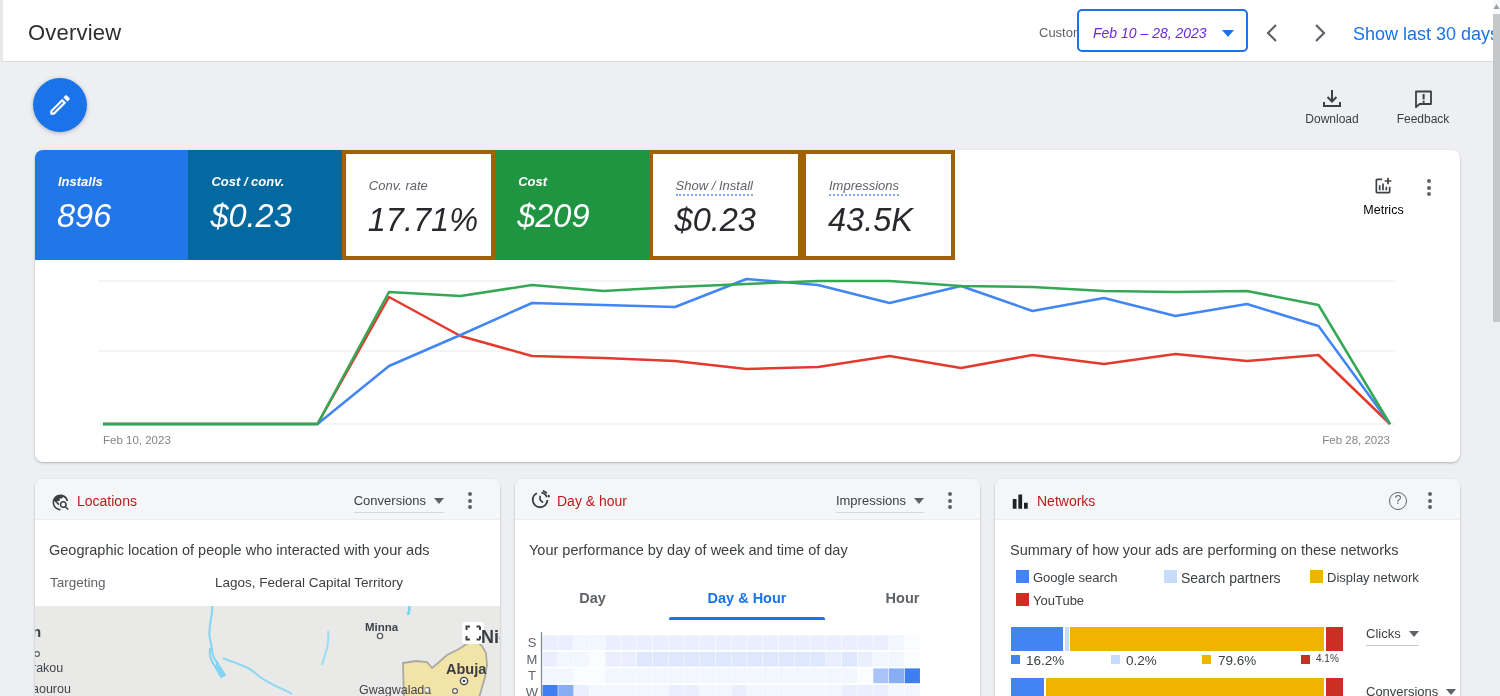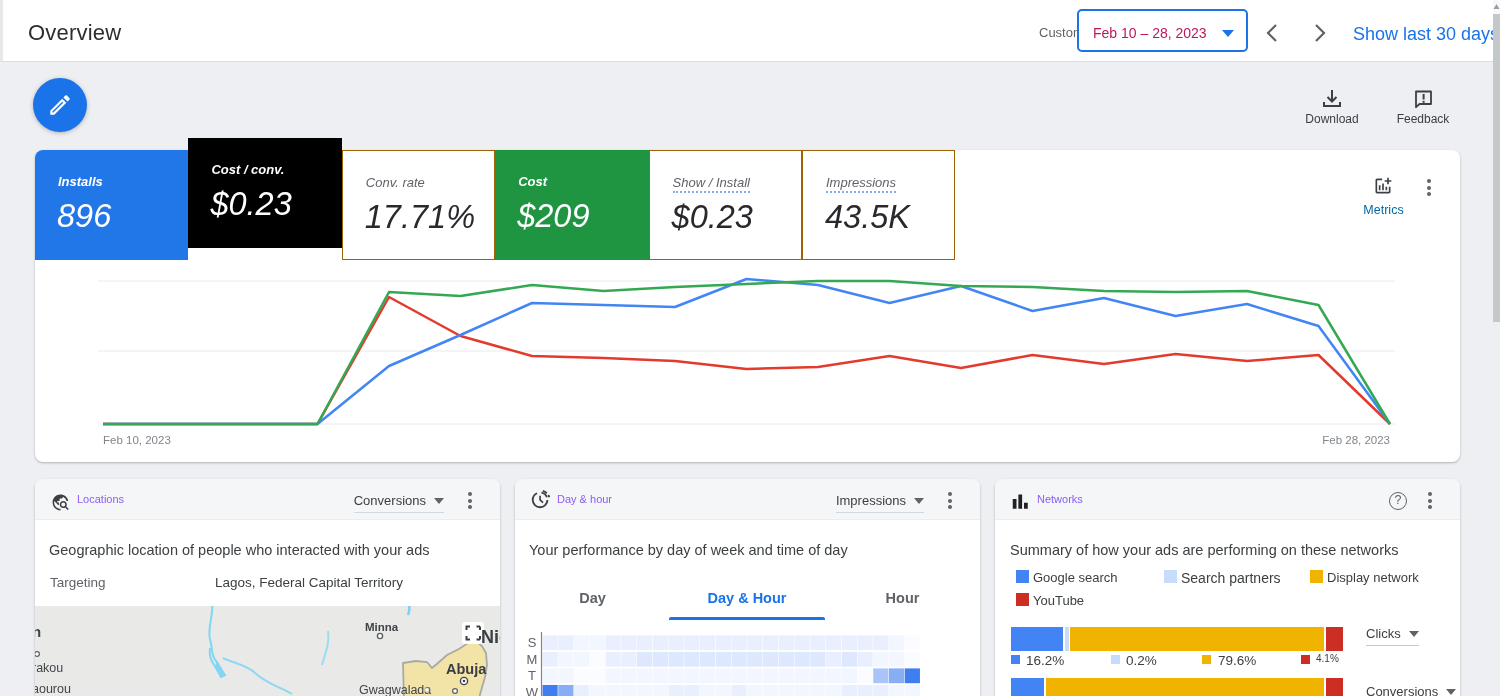--- a/index.html
+++ b/index.html
@@ -11,7 +11,7 @@
 #title { left:28px; top:20px; font-size:22px; color:#2d2e30; letter-spacing:.2px; }
 #custom { left:1039px; top:25px; font-size:13px; color:#5f6368; }
 #datebtn { left:1077px; top:9px; width:171px; height:43px; border:2px solid #1a73e8; border-radius:5px; background:#fff; }
-#datetxt { left:1093px; top:25px; font-size:14px; color:#be185d; }
+#datetxt { left:1093px; top:25px; font-size:14px; color:#6d28d9;font-style:italic; }
 #datetri { left:1222px; top:30px; width:0; height:0; border-left:6px solid transparent; border-right:6px solid transparent; border-top:7px solid #1a73e8; }
 #showlast { left:1353px; top:24px; font-size:18px; color:#1a73e8; }
 

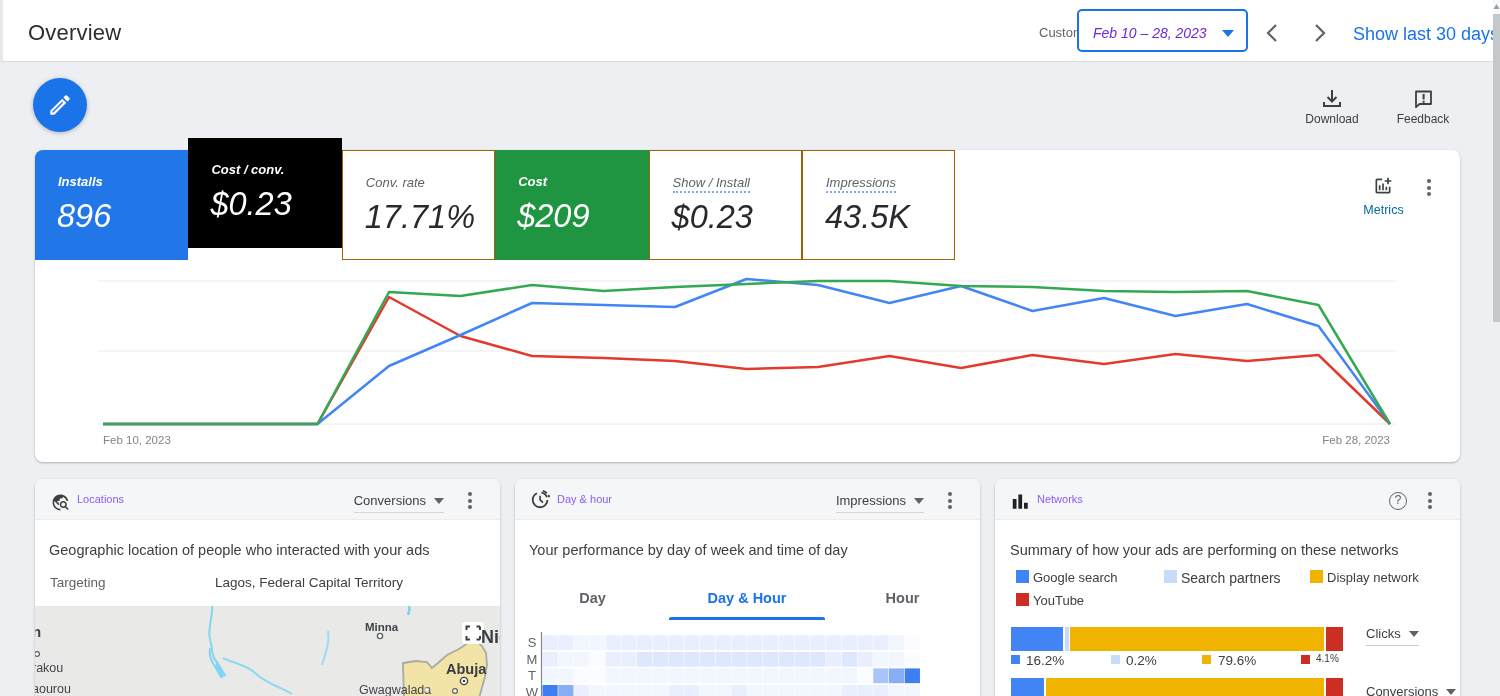--- a/index.html
+++ b/index.html
@@ -84,7 +84,7 @@
   <div class="lbl">Installs</div>
     <div class="val">896</div>
 </div>
-<div class="abs mbox cbox" style="left:188.4px;top:138px;background:#000000">
+<div class="abs mbox cbox" style="left:188.4px;top:150px;background:#0369a1">
   <div class="lbl">Cost / conv.</div>
     <div class="val">$0.23</div>
 </div>

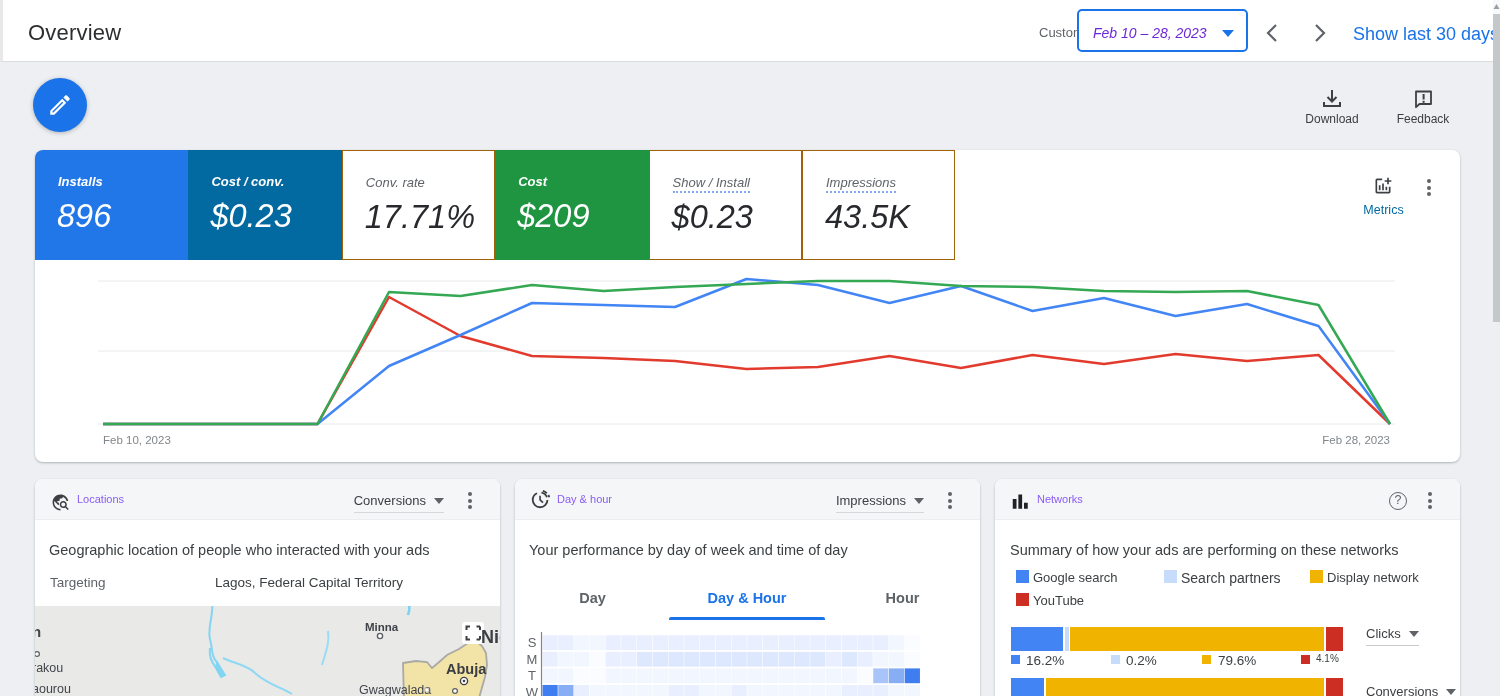--- a/index.html
+++ b/index.html
@@ -25,7 +25,7 @@
 .mbox .val { position:absolute; left:22px; top:50px; font-size:32.5px; line-height:33px; }
 .cbox .lbl { color:#fff; font-weight:bold; }
 .cbox .val { color:#fff; }
-.wbox { border:1px solid #a16207; background:#fff; }
+.wbox { border:4px solid #a16207; background:#fff; }
 .wbox .lbl { color:#5f6368; }
 .wbox .val { color:#27292c; }
 .dotted { border-bottom:2px dotted #85a9ee; padding-bottom:1px; }

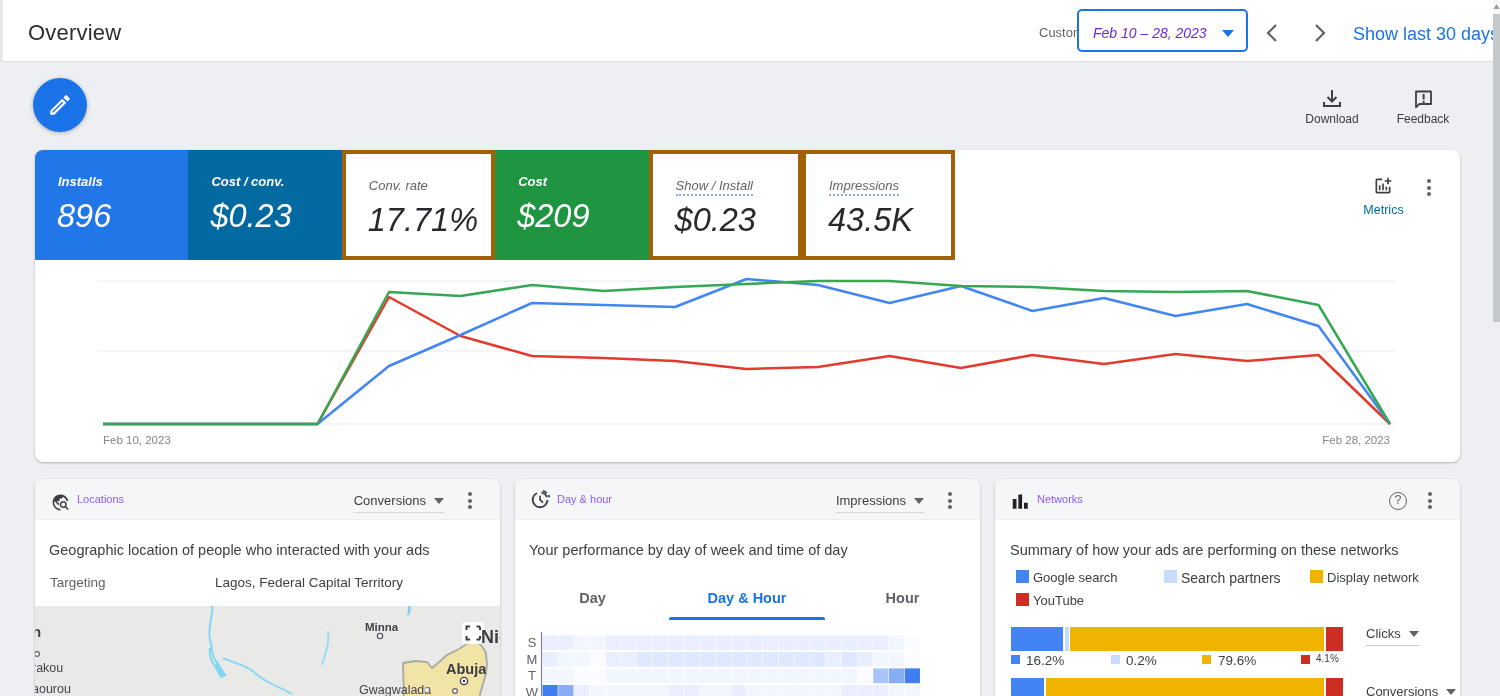--- a/index.html
+++ b/index.html
@@ -108,7 +108,7 @@
 <svg class="abs" style="left:1373px;top:176px" width="20" height="20" viewBox="0 0 24 24">
     <path fill="#3c4043" d="M22 5v2h-3v3h-2V7h-3V5h3V2h2v3h3zm-3 14H5V5h6V3H5c-1.1 0-2 .9-2 2v14c0 1.1.9 2 2 2h14c1.1 0 2-.9 2-2v-6h-2v6zm-4-6v4h2v-4h-2zm-4 4h2V9h-2v8zm-2 0v-6H7v6h2z"></path>
   </svg>
-<div class="abs" style="left:1361px;top:203px;width:45px;text-align:center;font-size:12.5px;color:#0369a1">Metrics</div>
+<div class="abs" style="left:1361px;top:203px;width:45px;text-align:center;font-size:12.5px;color:#000000">Metrics</div>
 <div class="vdots abs" style="left:1427px;top:179px">
     <i></i>
     <i></i>

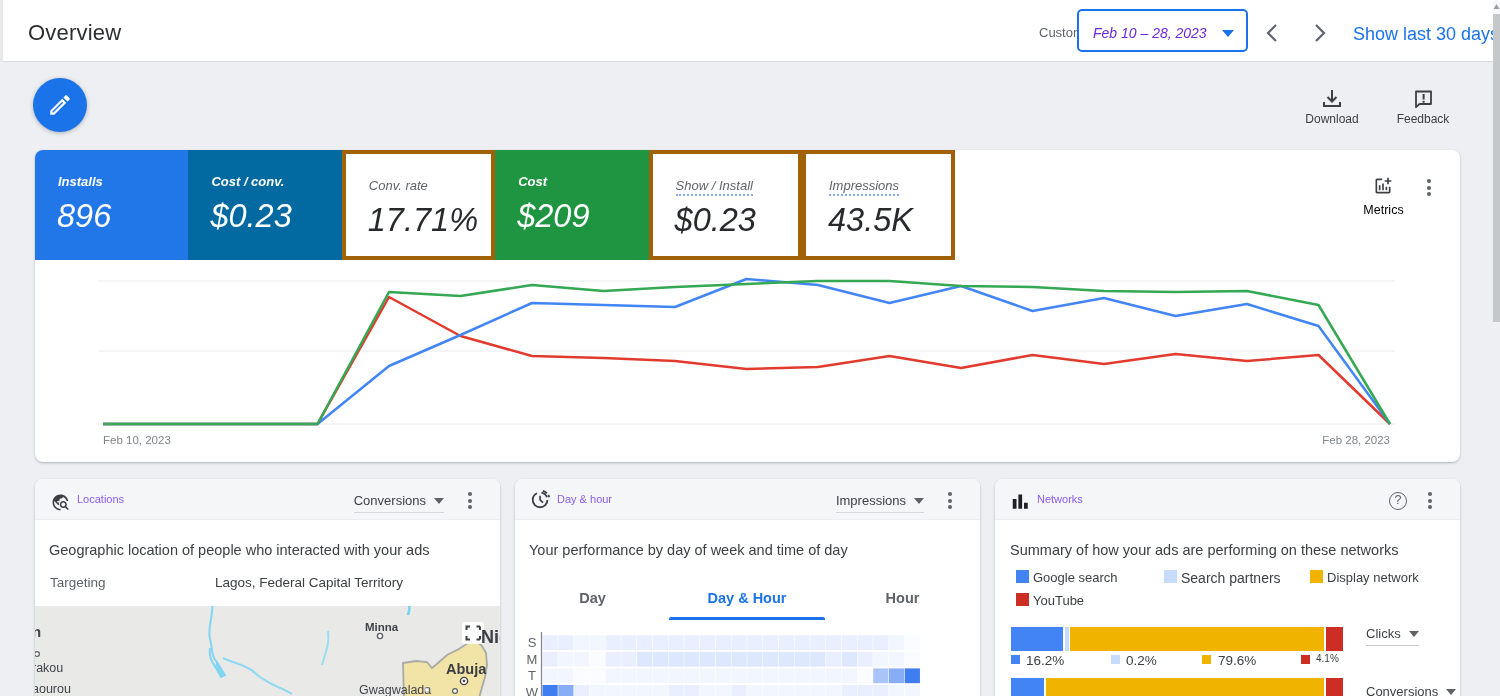--- a/index.html
+++ b/index.html
@@ -32,7 +32,7 @@
 
 .bcard { top:479px; width:465px; height:250px; }
 .bhead { position:absolute; left:0; top:0; width:100%; height:41px; background:#f5f6f8; border-bottom:1px solid #ebedef; border-radius:8px 8px 0 0; }
-.btitle { position:absolute; left:42px; top:14px; font-size:11px; color:#8b5cf6; }
+.btitle { position:absolute; left:42px; top:14px; font-size:14px; color:#b91c1c; }
 .ddrop { position:absolute; top:14px; font-size:13px; color:#3c4043; border-bottom:1px solid #d5d8db; padding:0 0 4px 0; white-space:nowrap; }
 .dtri { display:inline-block; width:0; height:0; border-left:5px solid transparent; border-right:5px solid transparent; border-top:6px solid #5f6368; margin-left:8px; vertical-align:1px; }
 .vdots { position:absolute; width:4px; }

